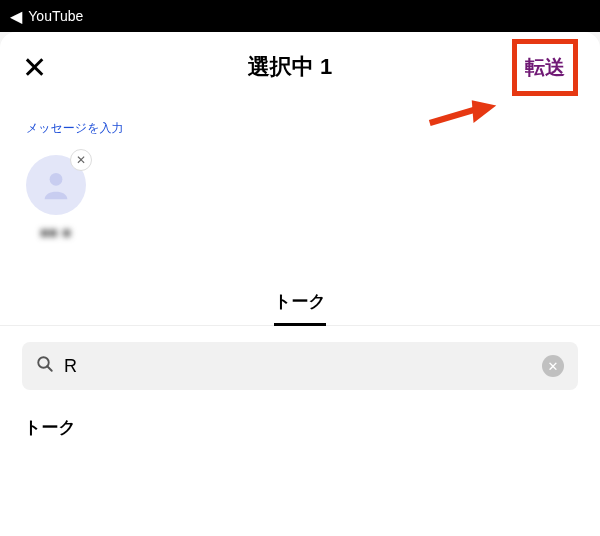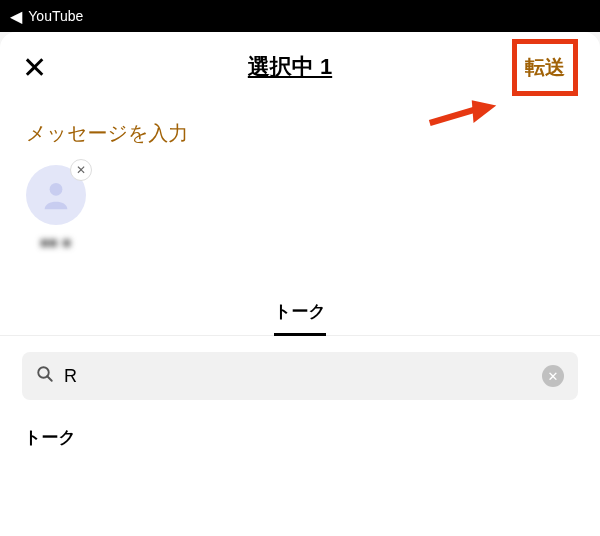--- a/index.html
+++ b/index.html
@@ -57,7 +57,6 @@
       color: #000;
       flex: 1;
       text-align: center;
-      text-decoration: underline;
     }
     .forward-btn-wrap {
       width: 80px;

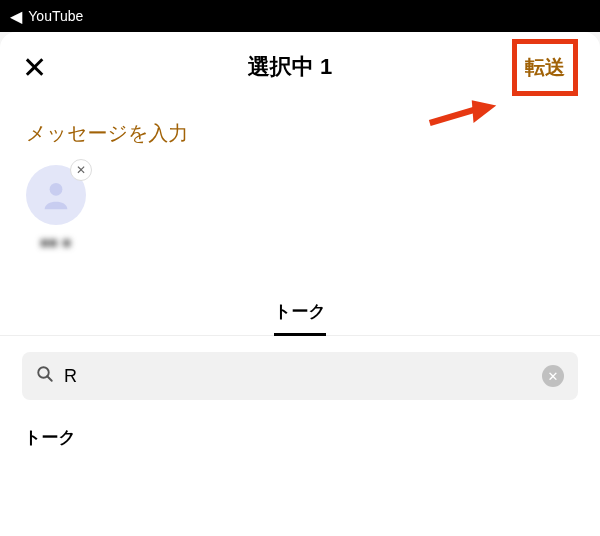--- a/index.html
+++ b/index.html
@@ -68,7 +68,7 @@
       padding: 10px 8px;
     }
     .forward-btn {
-      color: #a16207;
+      color: #701a75;
       font-size: 20px;
       font-weight: 600;
       cursor: pointer;

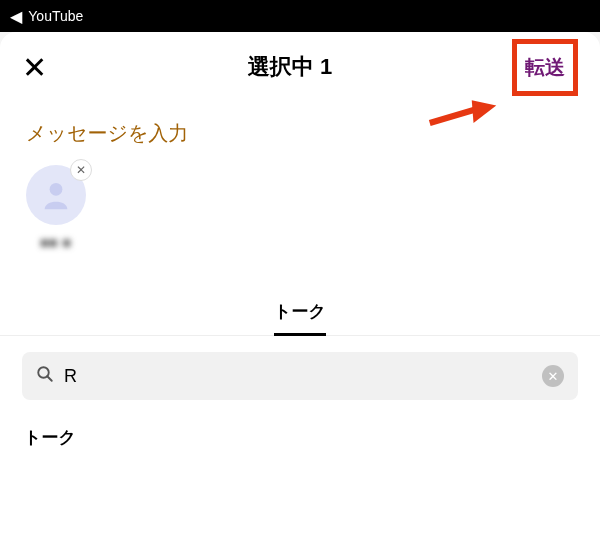--- a/index.html
+++ b/index.html
@@ -85,8 +85,8 @@
     }
     .message-input {
       padding: 18px 26px 10px;
-      color: #a16207;
-      font-size: 20px;
+      color: #1d4ed8;
+      font-size: 12px;
     }
     .selected-items {
       padding: 8px 26px;

